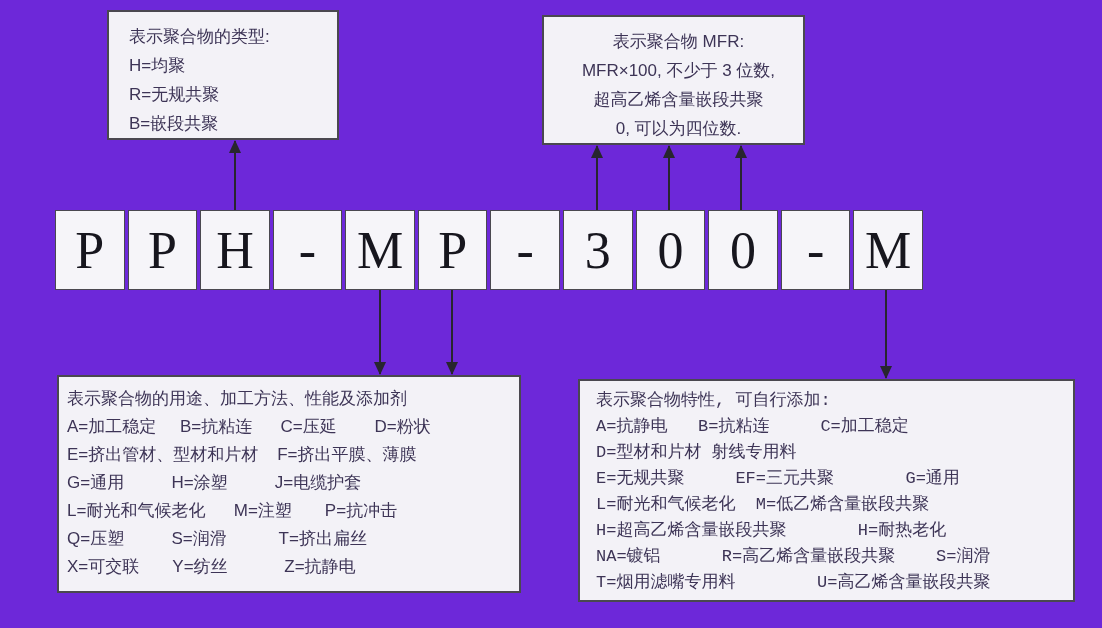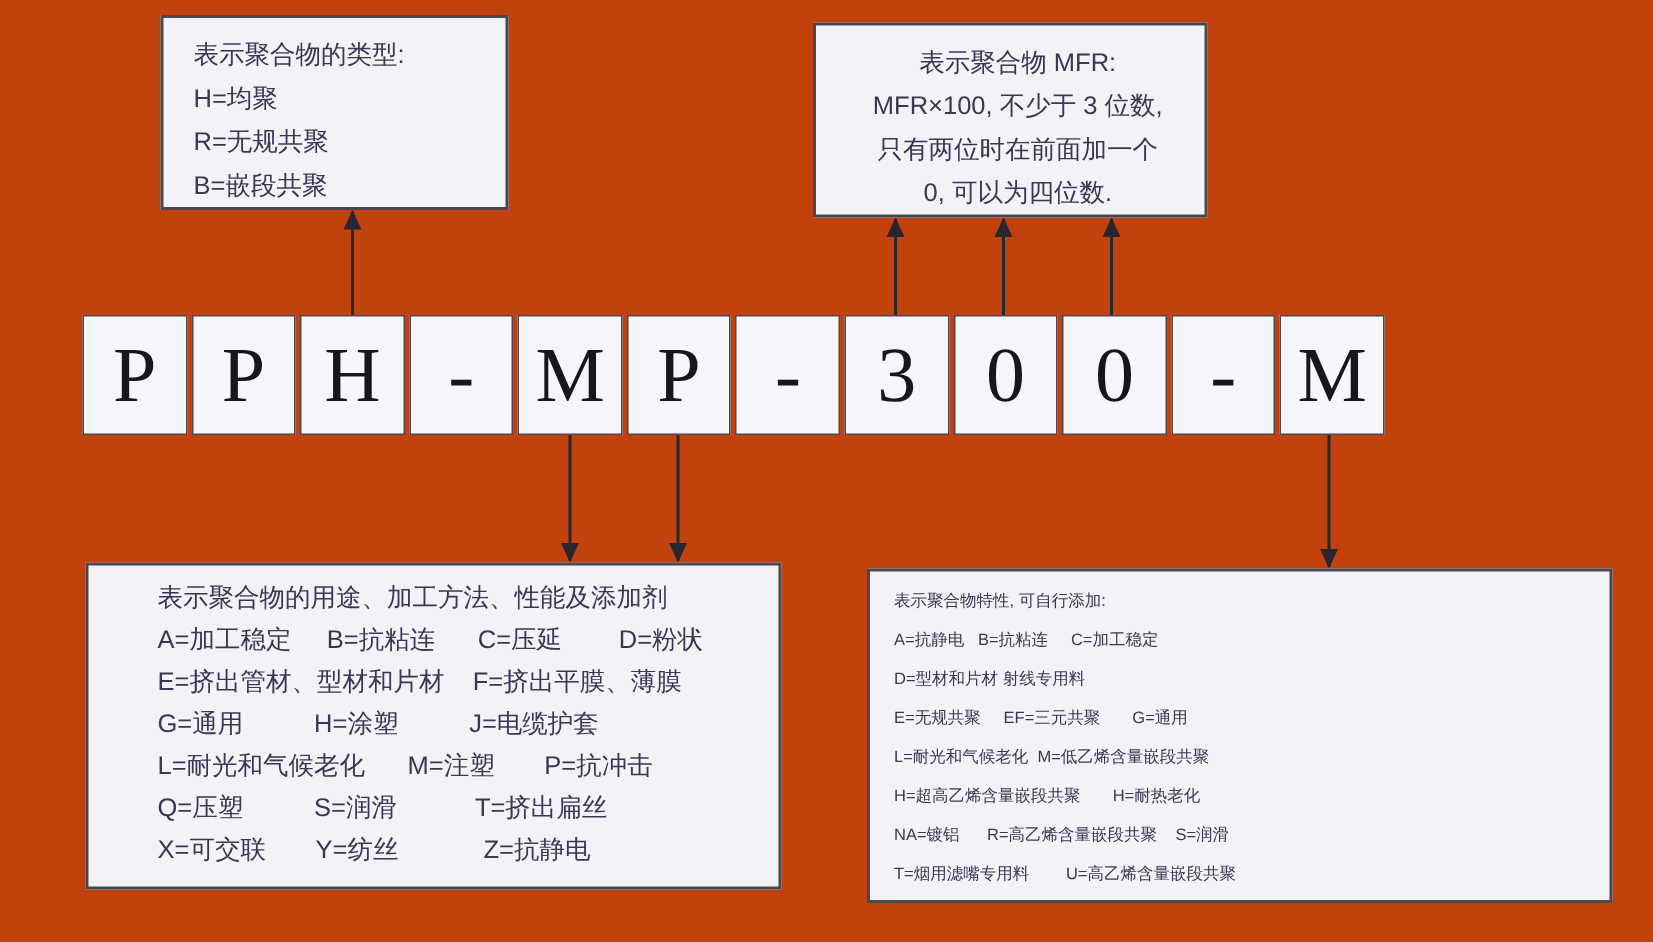--- a/index.html
+++ b/index.html
@@ -7,7 +7,7 @@
     position: relative;
     width: 1102px;
     height: 628px;
-    background: #c2410c;
+    background: #6d28d9;
     font-family: "Liberation Sans", "DejaVu Sans", sans-serif;
     color: #3d3456;
     overflow: hidden;

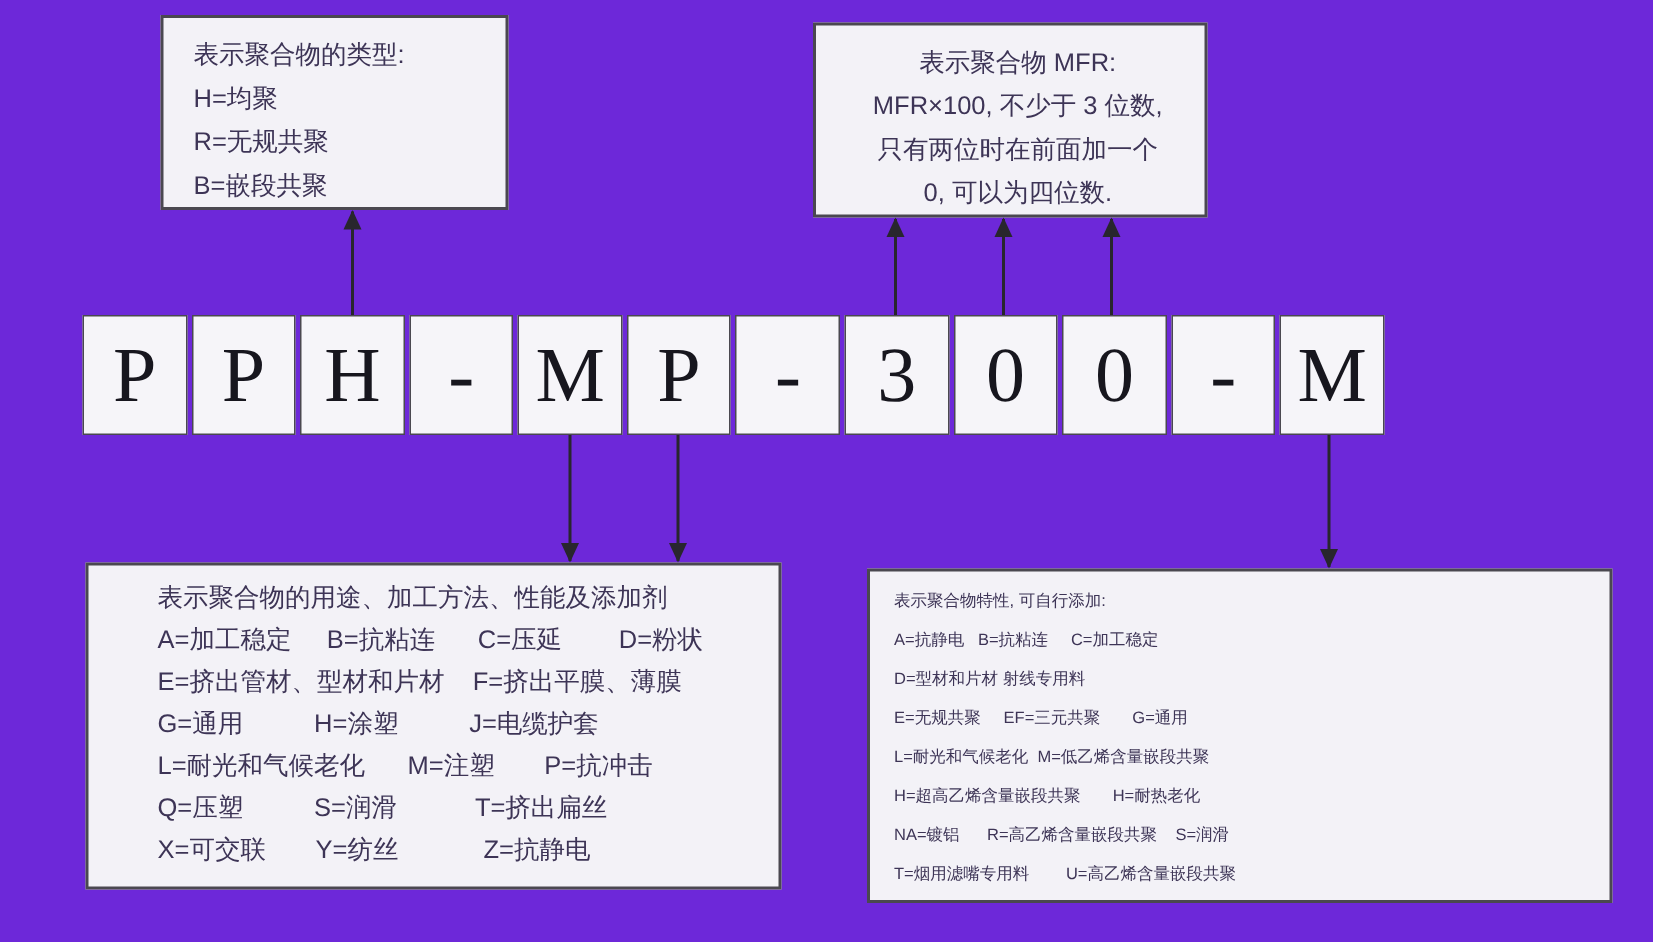--- a/index.html
+++ b/index.html
@@ -94,7 +94,7 @@
   <div class="note-box" id="box-mfr">
     <div class="line">表示聚合物 MFR:</div>
     <div class="line">MFR×100, 不少于 3 位数,</div>
-    <div class="line">只有两位时在前面加一个</div>
+    <div class="line">超高乙烯含量嵌段共聚</div>
     <div class="line">0, 可以为四位数.</div>
   </div>
 

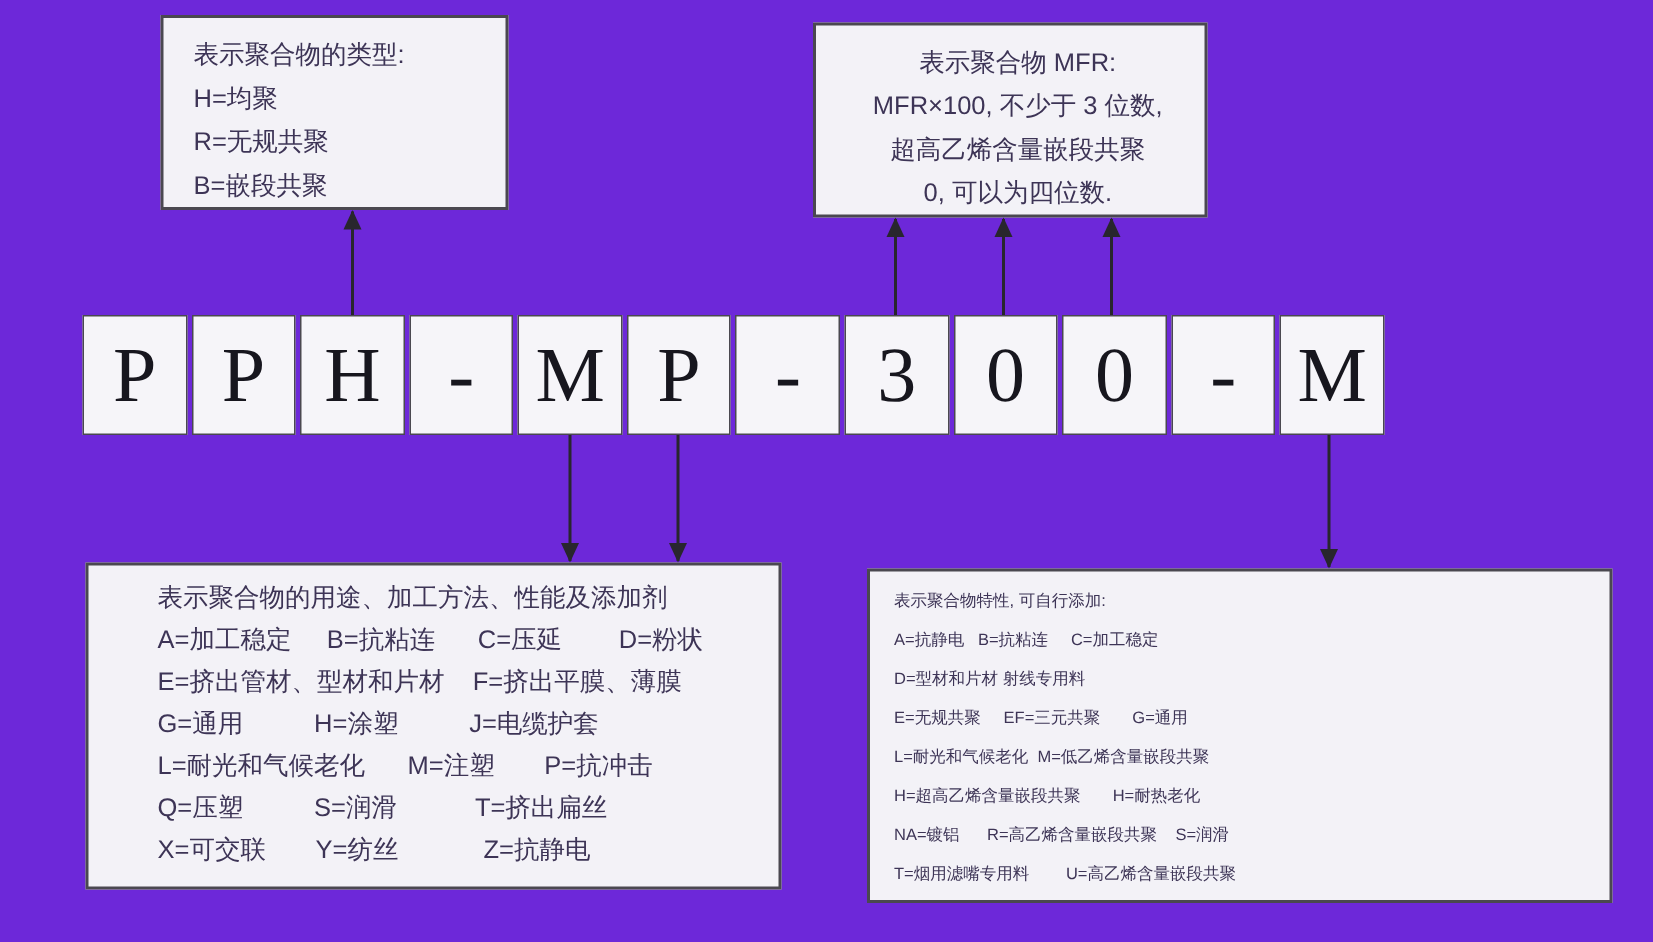--- a/index.html
+++ b/index.html
@@ -26,7 +26,7 @@
   #box-polymer-type { left: 107px; top: 10px; width: 232px; height: 130px; padding: 10px 8px 0 20px; }
   #box-mfr          { left: 542px; top: 15px; width: 263px; height: 130px; padding: 10px 8px 0 18px; text-align: center; }
   #box-usage        { left: 57px;  top: 375px; width: 464px; height: 218px; padding: 8px 6px 0 8px; }
-  #box-usage .line  { line-height: 28px; margin-left: 38px; }
+  #box-usage .line  { line-height: 28px; }
   #box-characteristics { left: 578px; top: 379px; width: 497px; height: 223px; padding: 7px 6px 0 16px; }
   #box-characteristics .line { font-size: 11px; line-height: 26px; }
 

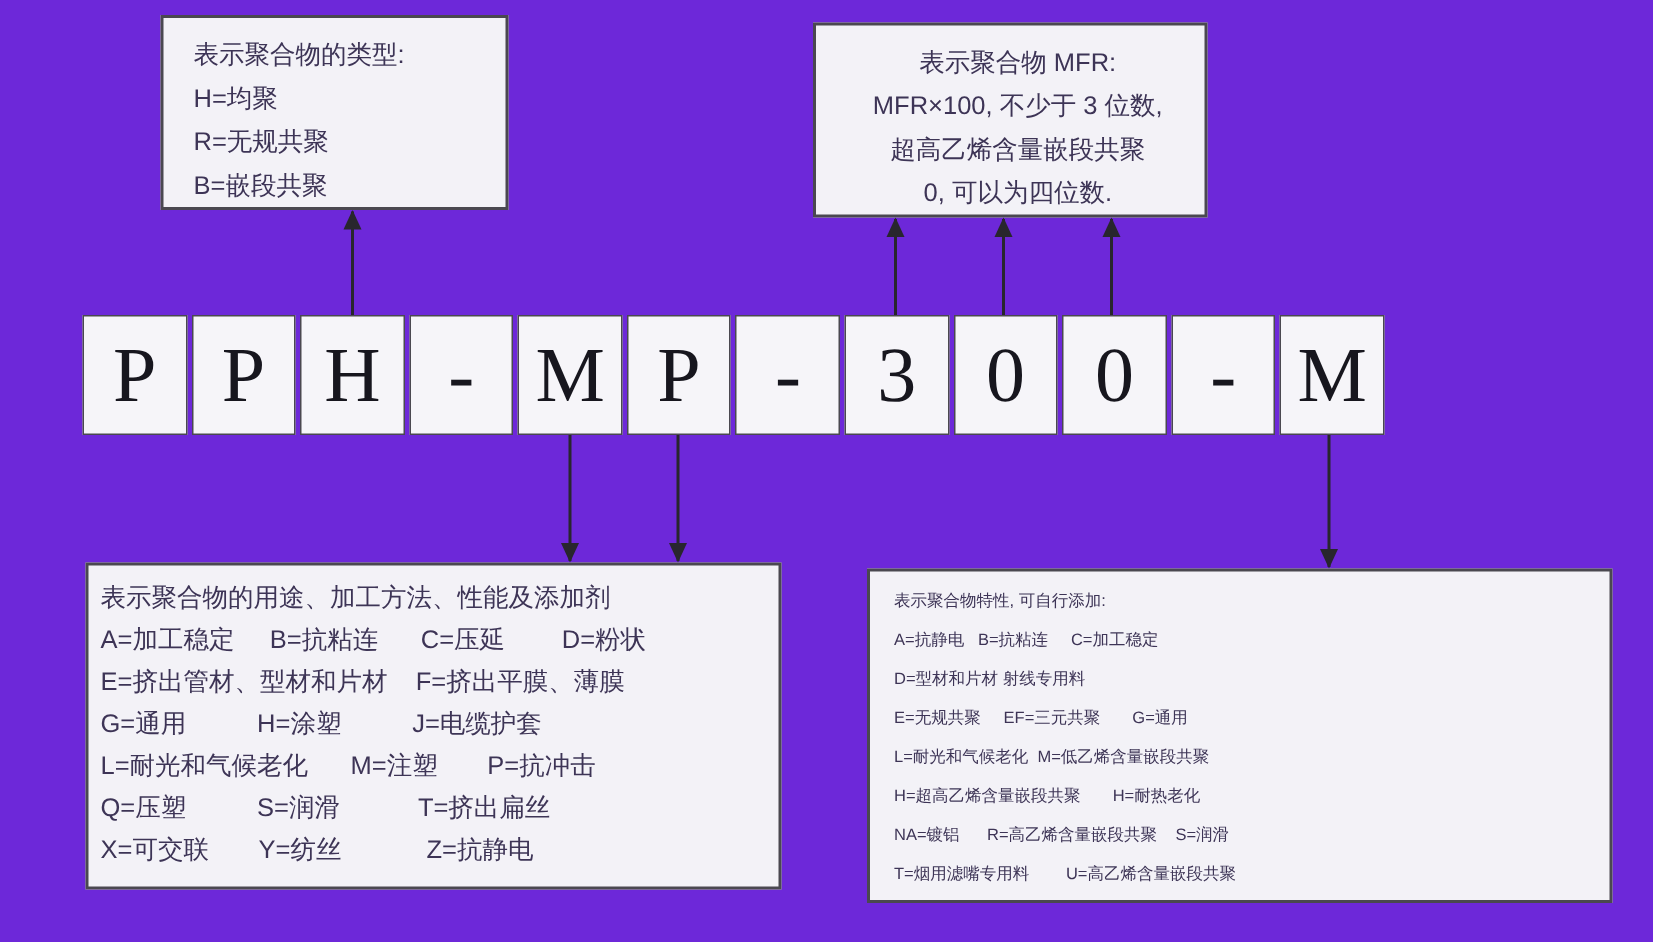--- a/index.html
+++ b/index.html
@@ -28,7 +28,7 @@
   #box-usage        { left: 57px;  top: 375px; width: 464px; height: 218px; padding: 8px 6px 0 8px; }
   #box-usage .line  { line-height: 28px; }
   #box-characteristics { left: 578px; top: 379px; width: 497px; height: 223px; padding: 7px 6px 0 16px; }
-  #box-characteristics .line { font-size: 11px; line-height: 26px; }
+  #box-characteristics .line { font-size: 17px; line-height: 26px; font-family: Liberation Mono, monospace; }
 
   #code-row {
     position: absolute;

